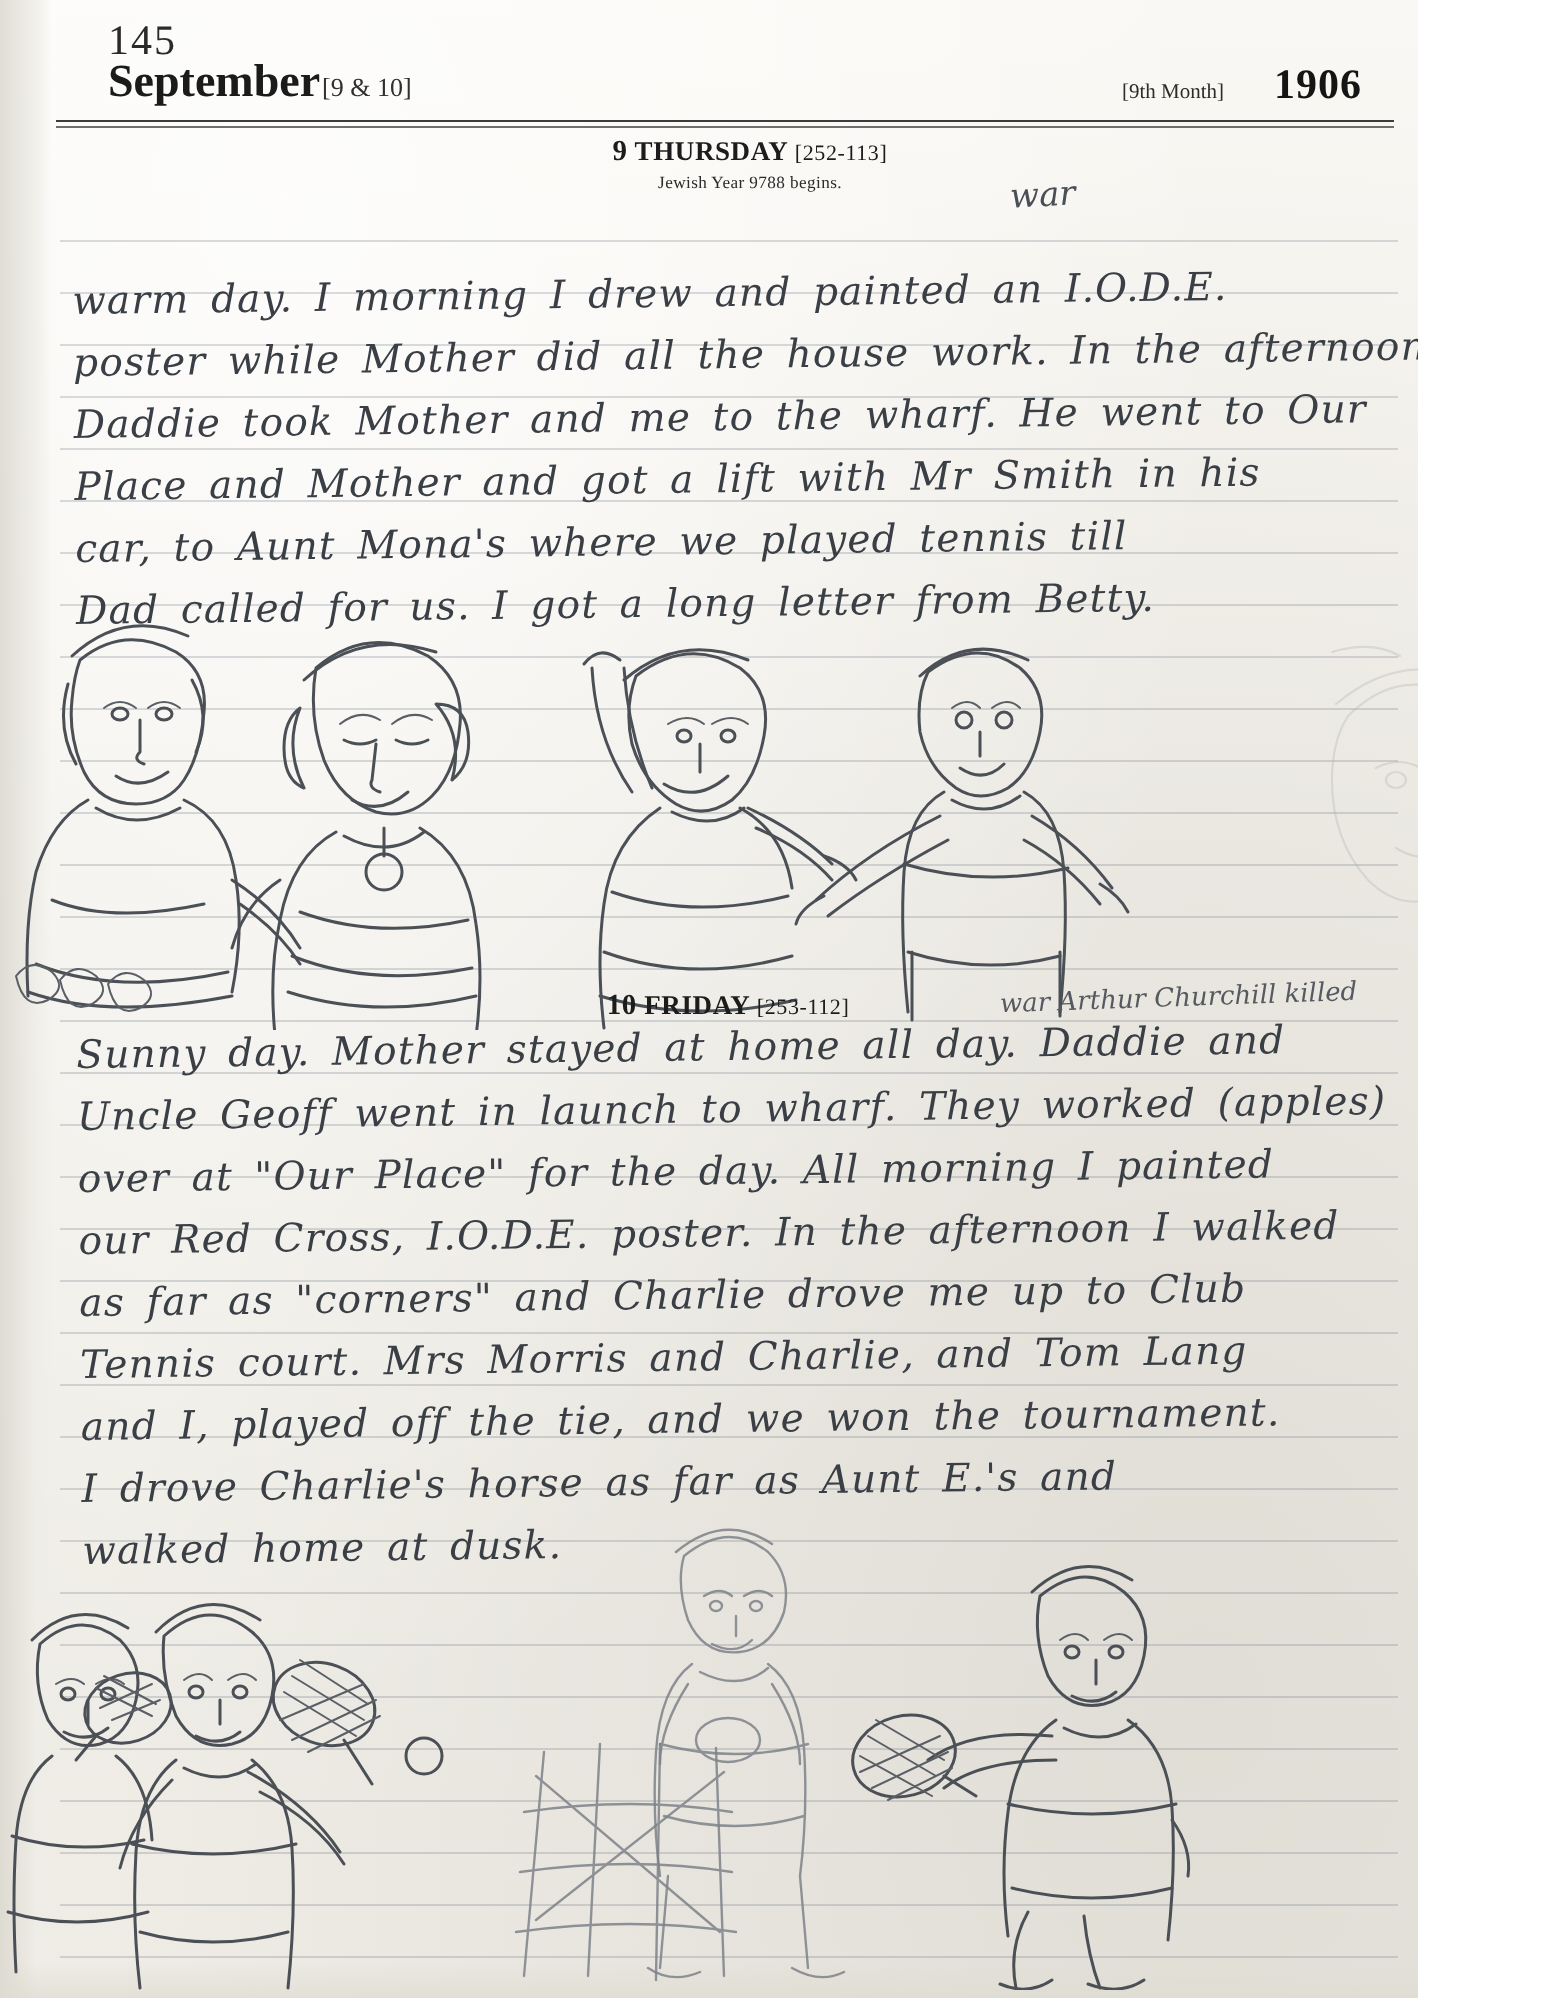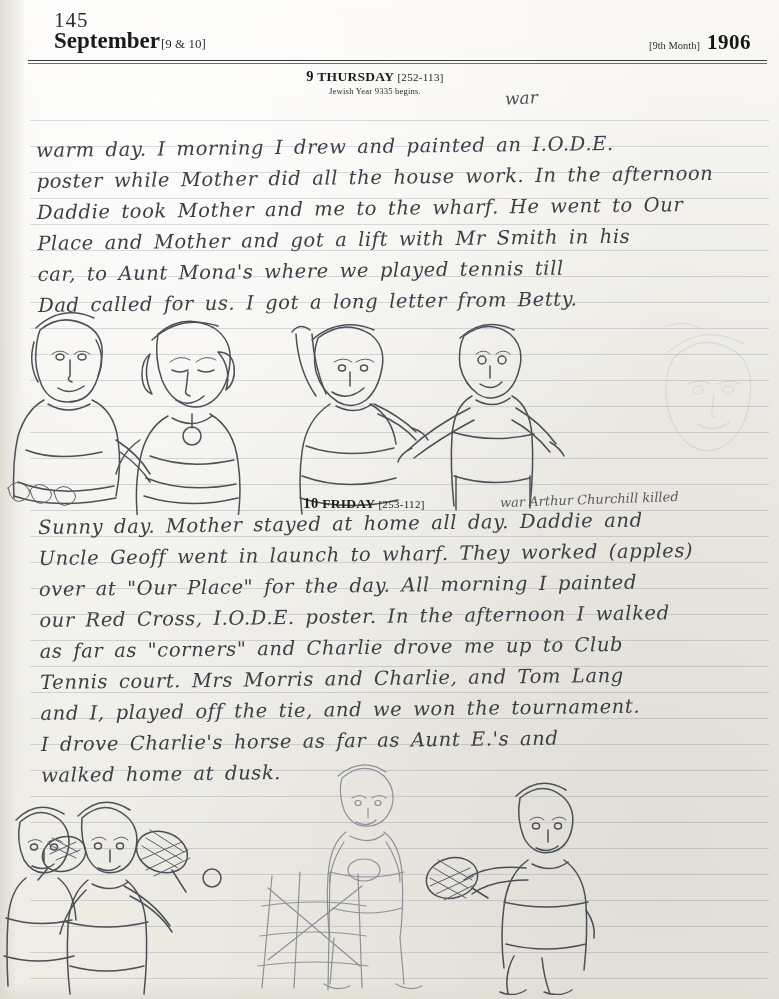--- a/index.html
+++ b/index.html
@@ -12,7 +12,7 @@
   }
   .page {
     position: relative;
-    width: 779px;
+    width: 709px;
     height: 999px;
     background: #f3f1ec;
     overflow: hidden;

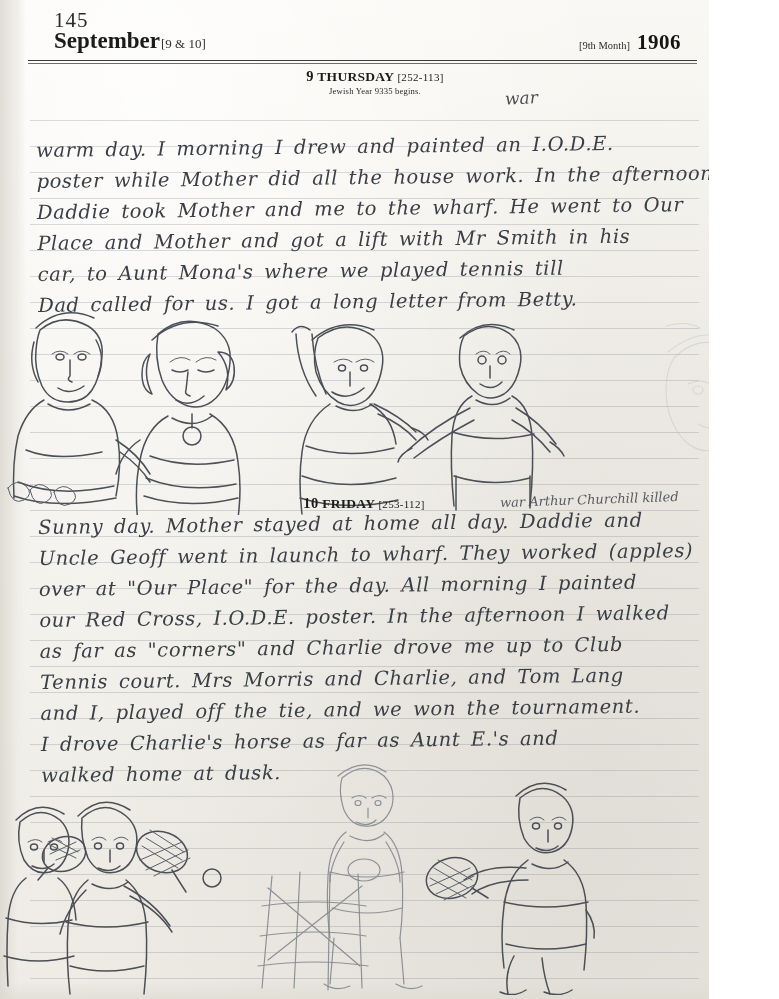--- a/index.html
+++ b/index.html
@@ -94,7 +94,7 @@
     right: 28px; top: 30px;
     display: flex;
     align-items: baseline;
-    gap: 7px;
+    gap: 25px;
   }
   .month-ordinal {
     font-size: 10.5px;

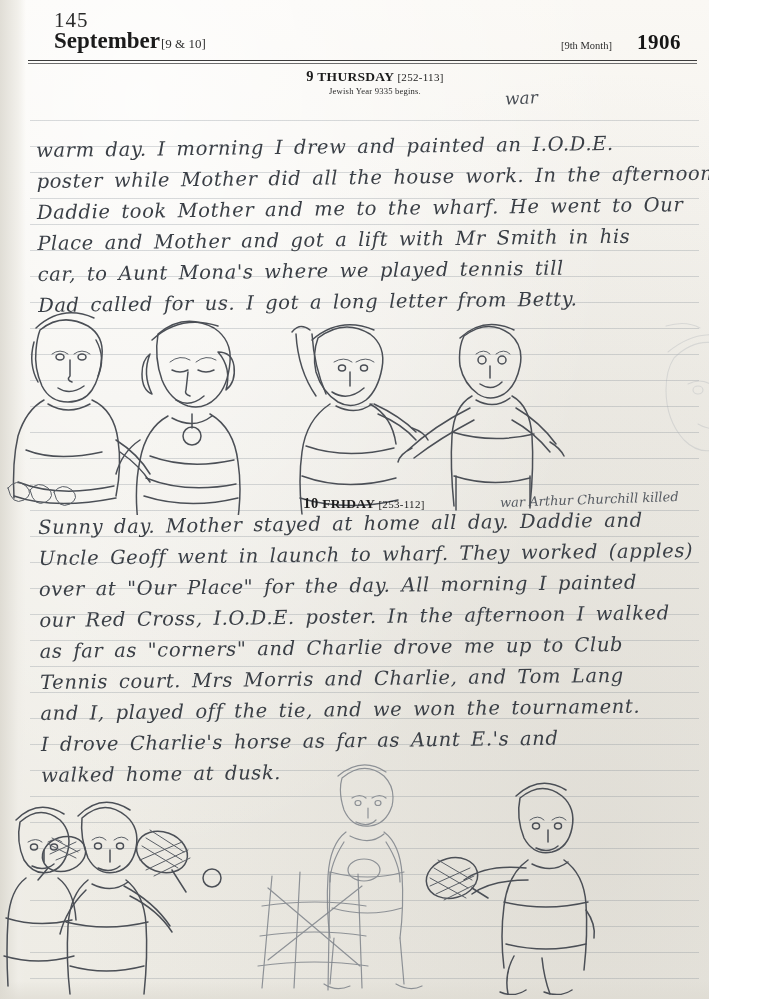--- a/index.html
+++ b/index.html
@@ -237,7 +237,7 @@
       <span>THURSDAY</span>
       <span class="bracket">[252-113]</span>
     </div>
-    <div class="line2">Jewish Year 9335 begins.</div>
+    <div class="line2">Jewish Year 9788 begins.</div>
   </div>
 
   <div class="annot" id="annot-war-thursday">war</div>

